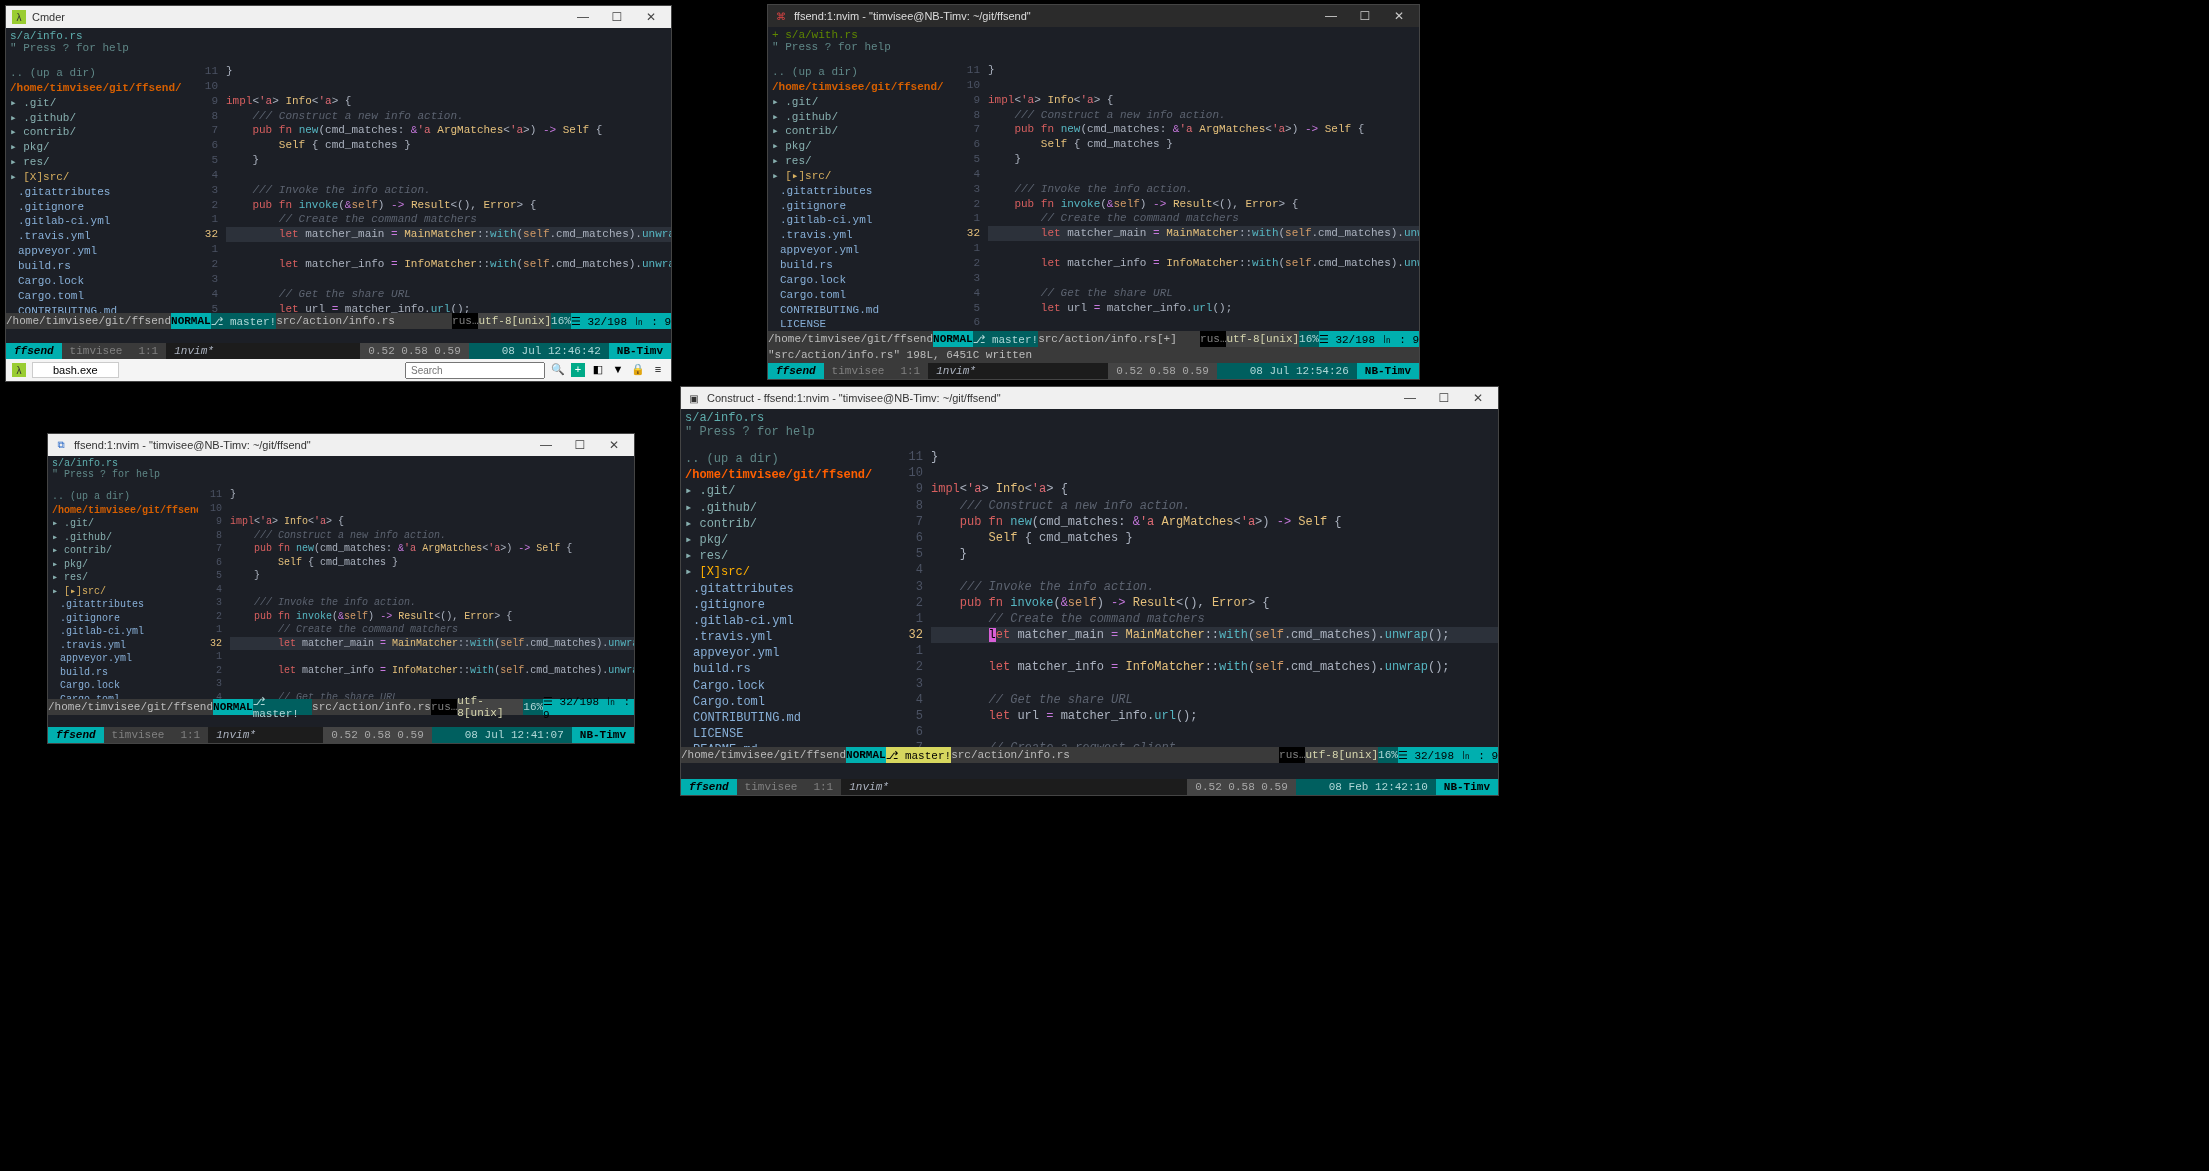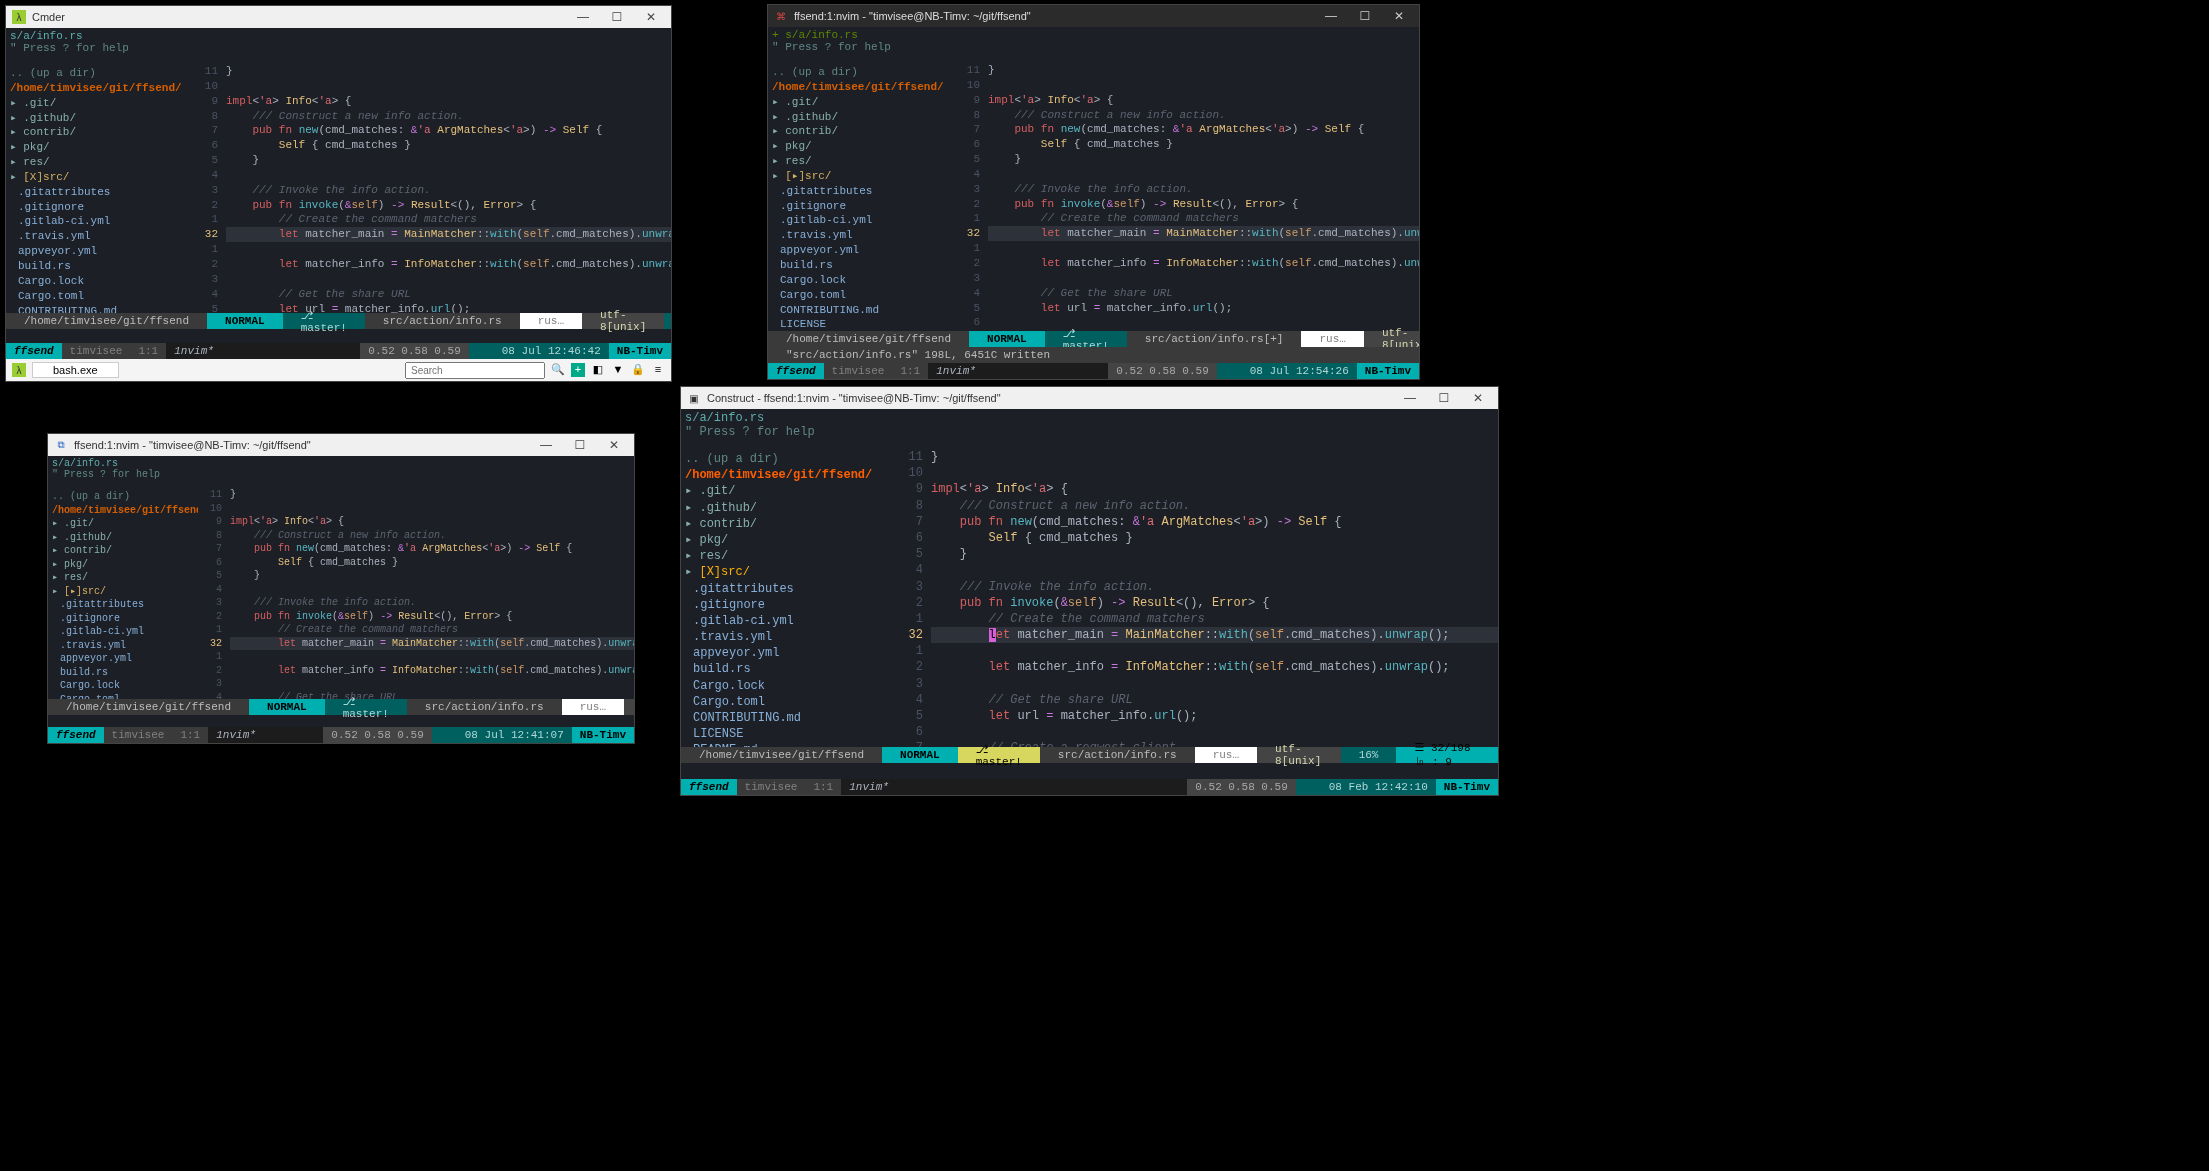--- a/index.html
+++ b/index.html
@@ -268,7 +268,7 @@
   </div>
   <div class="editor-body">
     <div class="top-lines">
-      <div class="path-add">+ s/a/info.rs</div>
+      <div class="path-add">+ s/a/with.rs</div>
       <div class="help">" Press ? for help</div>
       <div style="height:8px;"></div>
     </div>

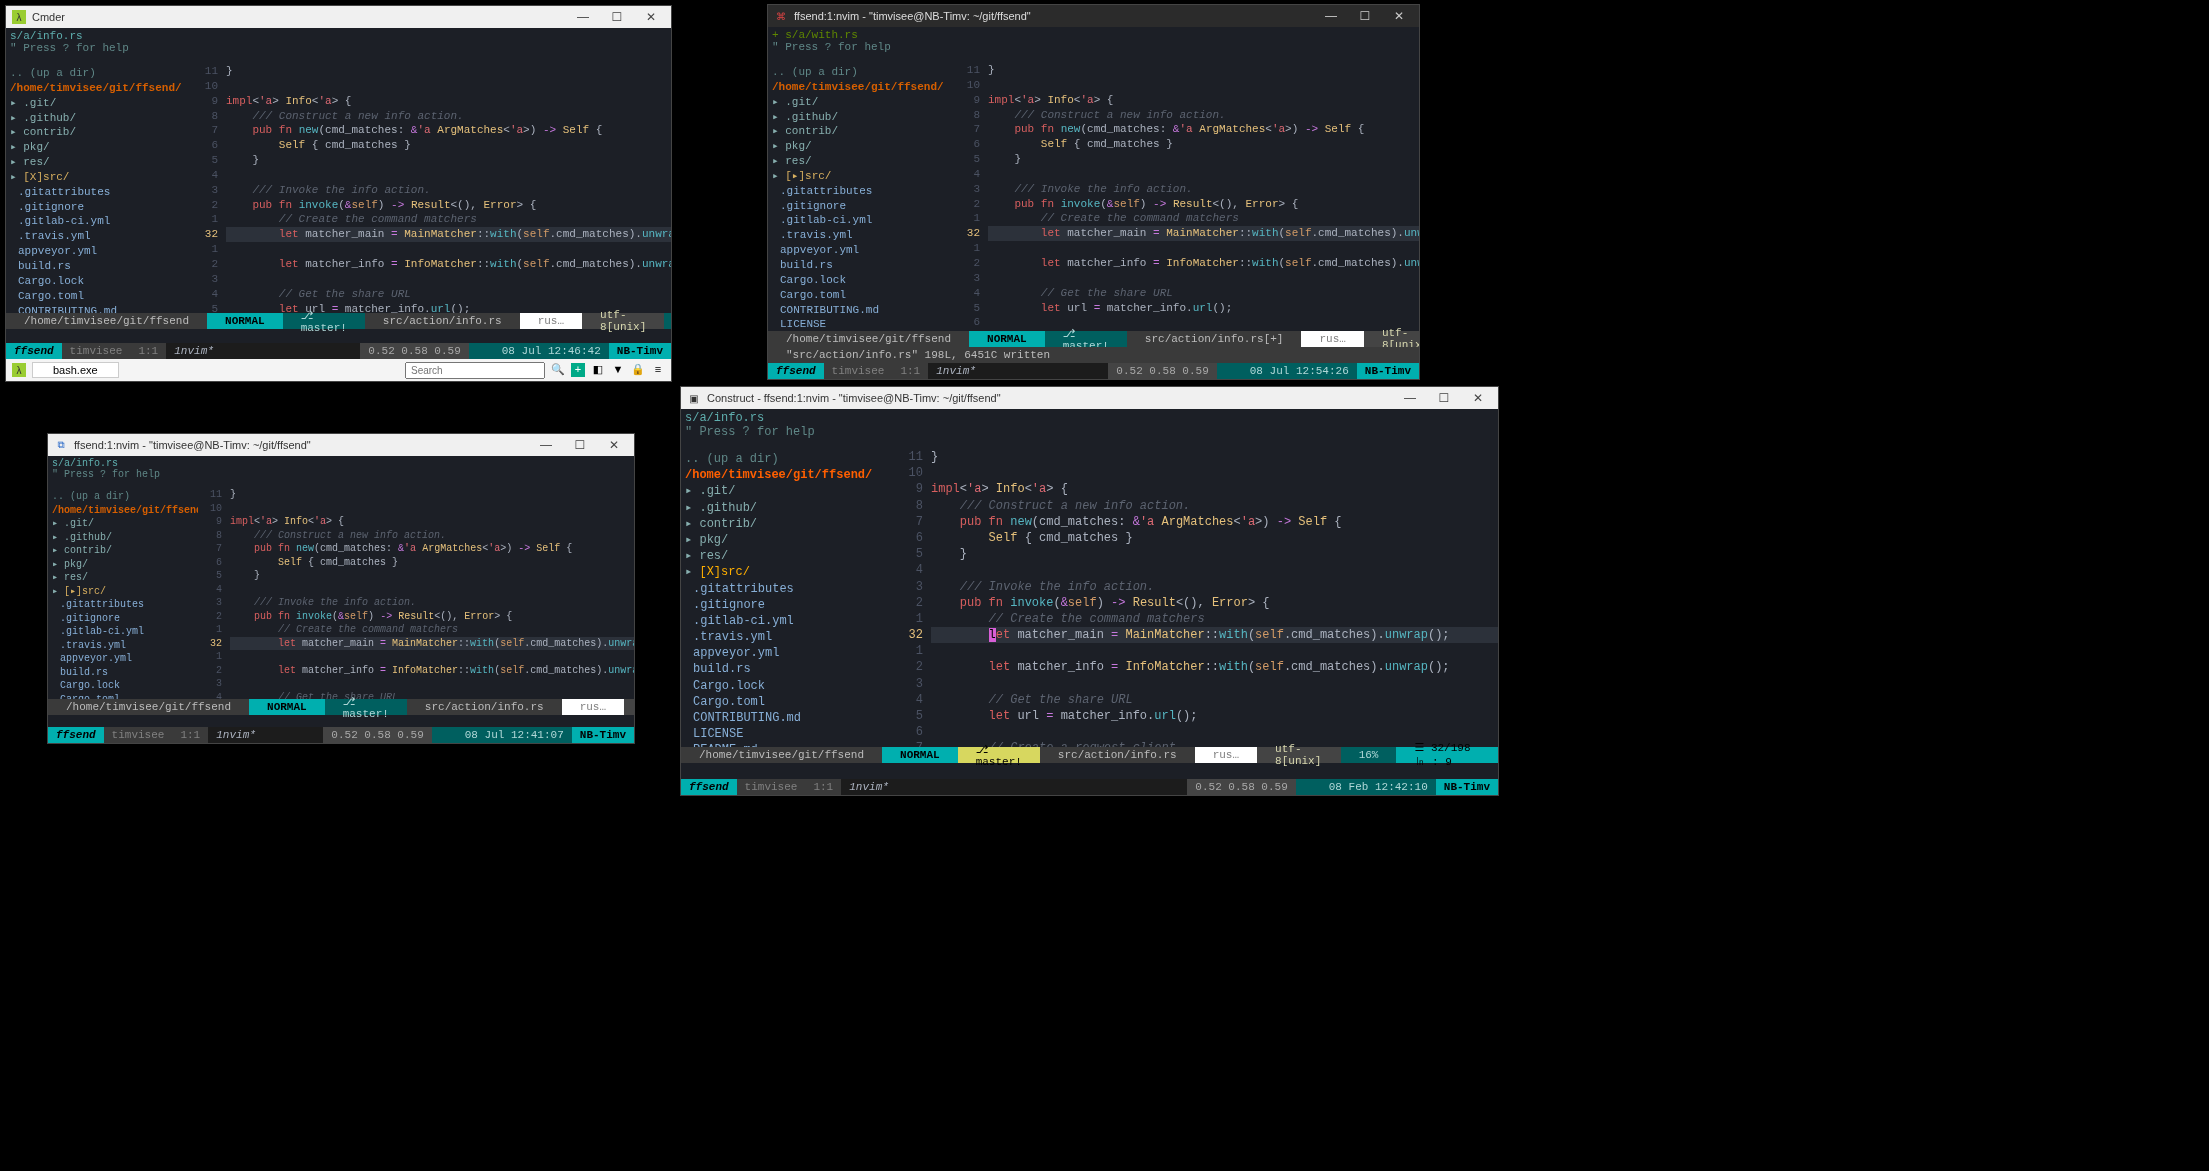--- a/index.html
+++ b/index.html
@@ -88,7 +88,7 @@
   background: #3a3a3a;
   color: #bcbcbc;
 }
-.seg { padding: 0 18px; display: flex; align-items: center; }
+.seg { padding: 0 0; display: flex; align-items: center; }
 .seg.path { background: #3a3a3a; color: #bcbcbc; flex: 0 0 auto; }
 .seg.mode-normal { background: #00afaf; color: #000; font-weight: bold; }
 .seg.branch { background: #005f5f; color: #afd7d7; }

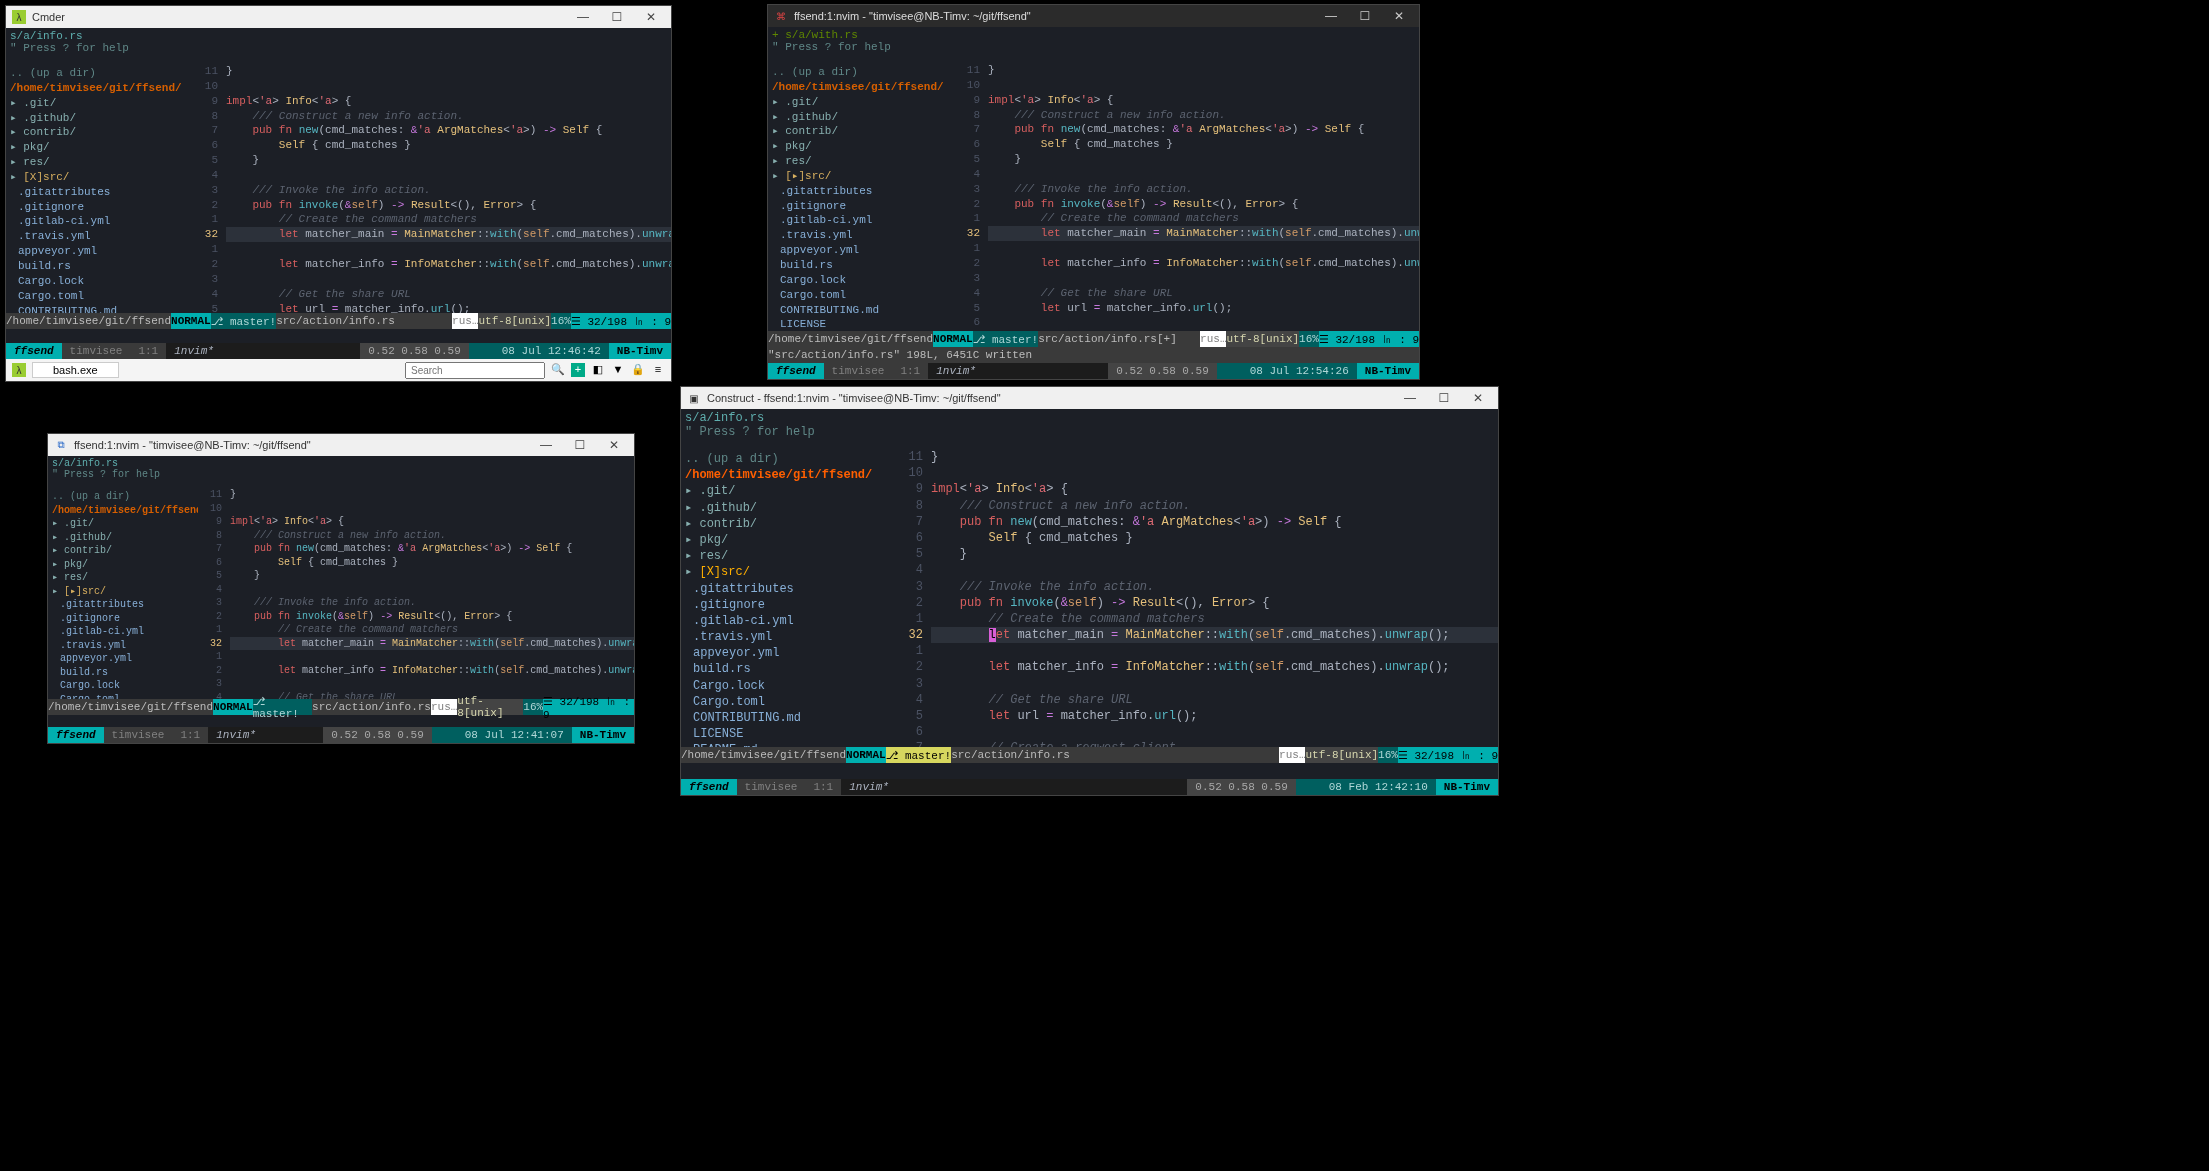--- a/index.html
+++ b/index.html
@@ -93,7 +93,7 @@
 .seg.mode-normal { background: #00afaf; color: #000; font-weight: bold; }
 .seg.branch { background: #005f5f; color: #afd7d7; }
 .seg.file { background: #3a3a3a; color: #bcbcbc; flex: 1; }
-.seg.ft { background: #ffffff; color: #808080; }
+.seg.ft { background: #000000; color: #808080; }
 .seg.fe { background: #444; color: #d7d7af; }
 .seg.pct { background: #005f5f; color: #afd7d7; }
 .seg.pos { background: #00afaf; color: #000; }

